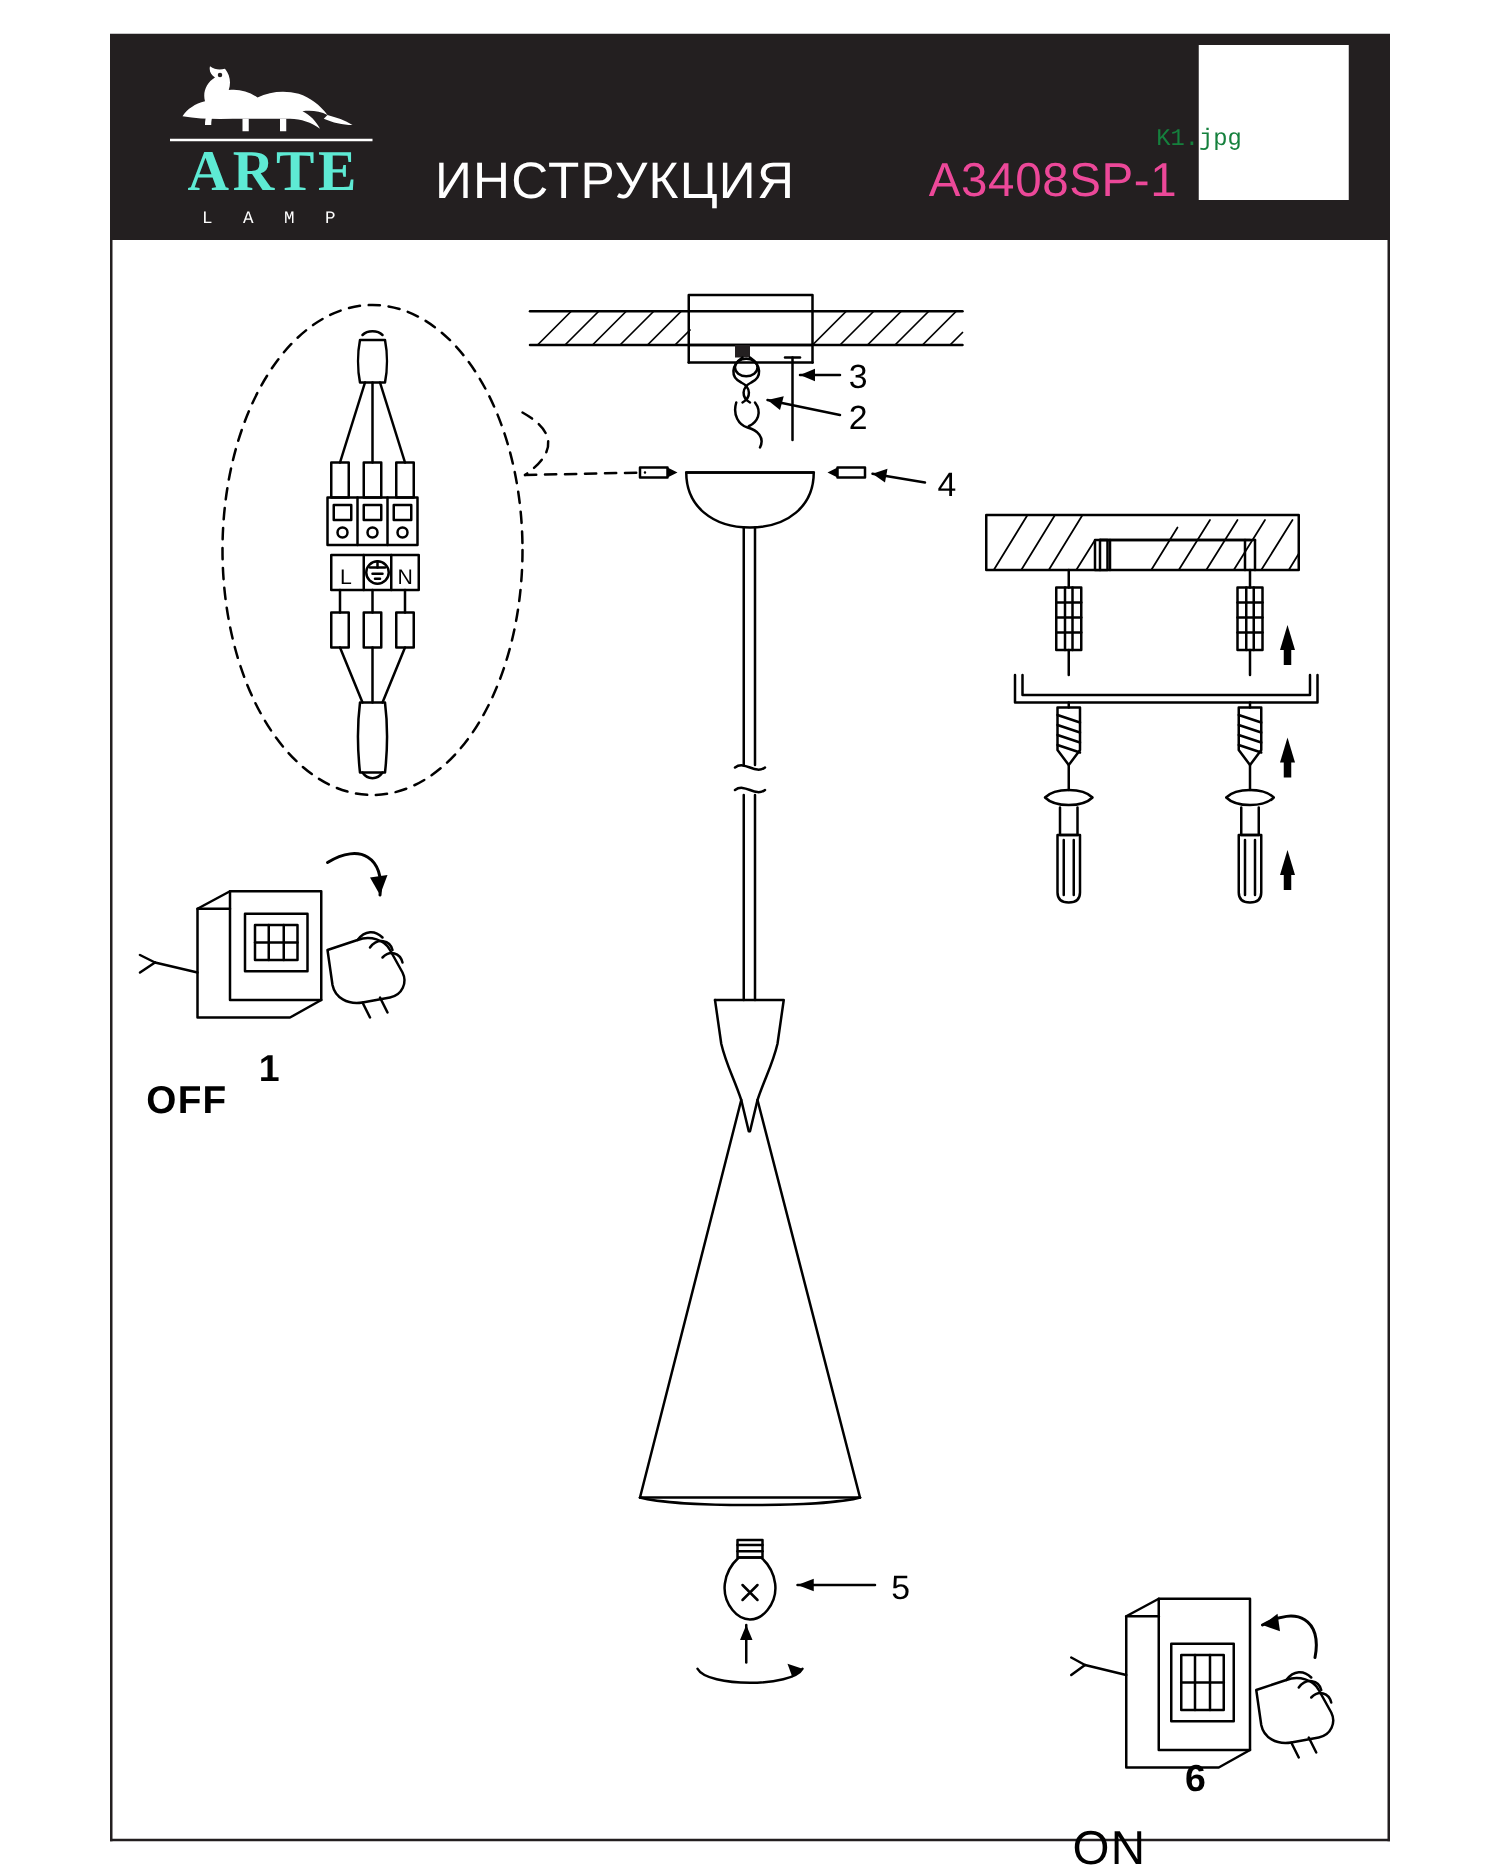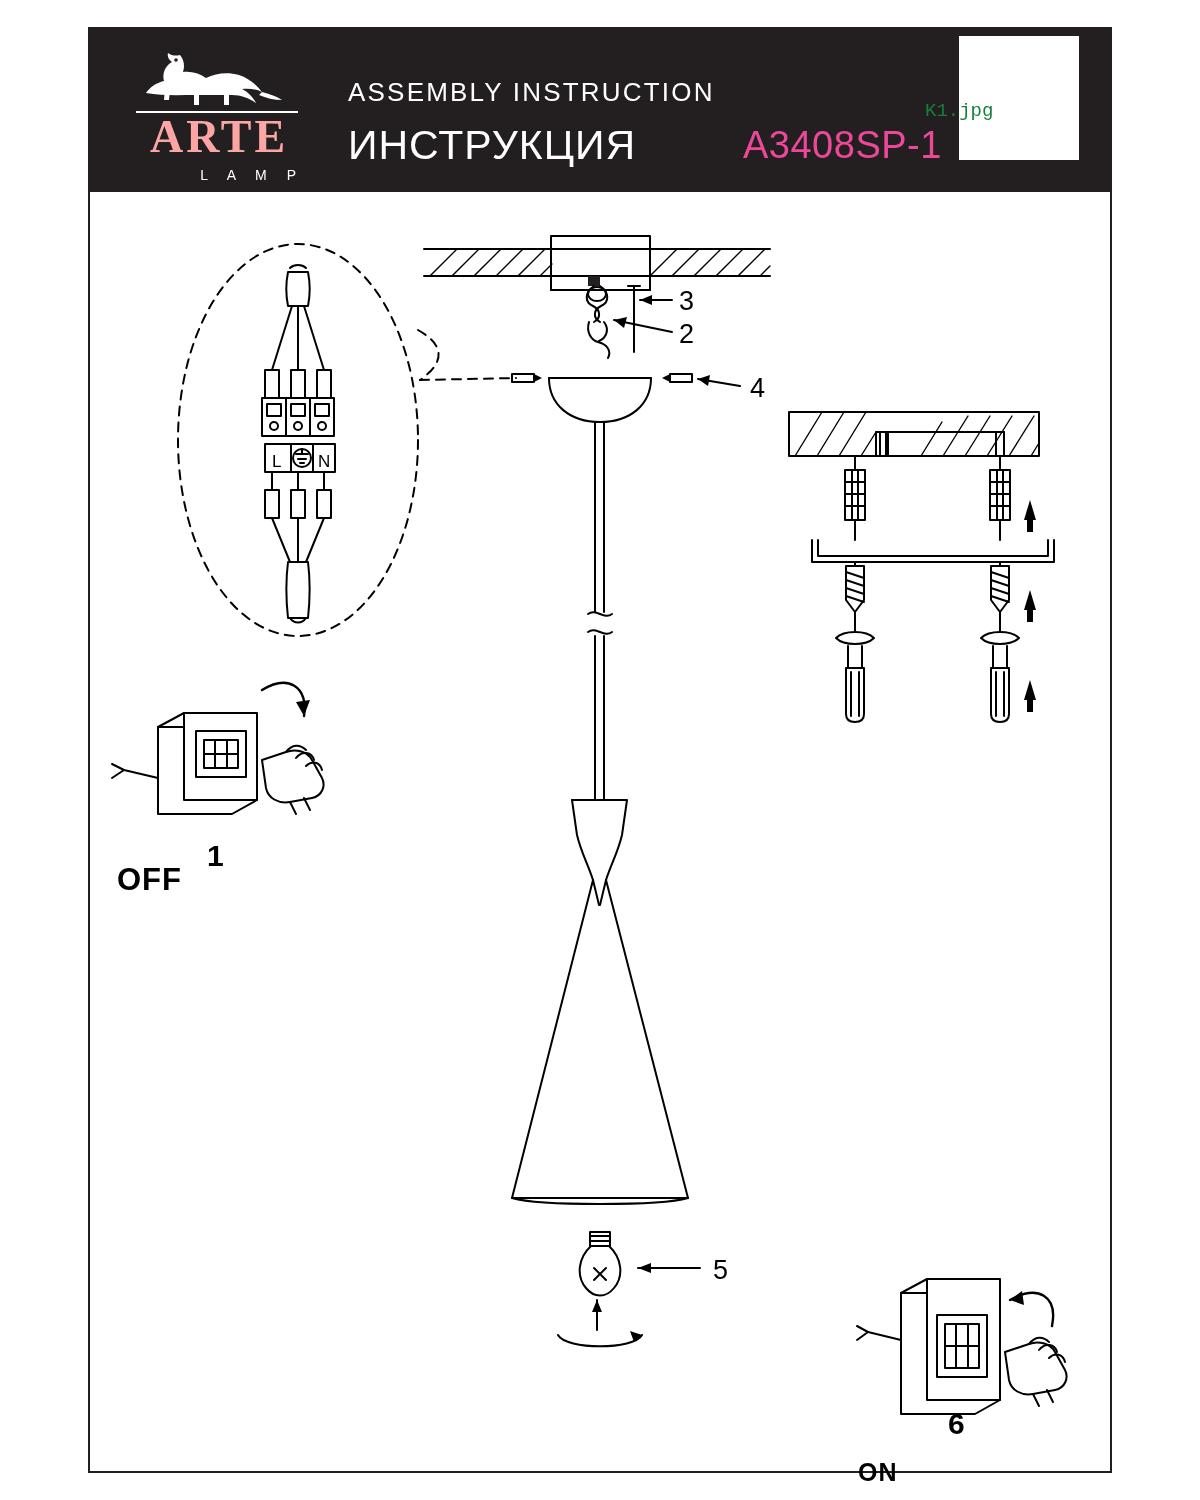--- a/index.html
+++ b/index.html
@@ -195,7 +195,6 @@
       <div class="logo-rule2"></div>
     </div>
 
-    <div class="title-en">ASSEMBLY  INSTRUCTION</div>
     <div class="title-ru">ИНСТРУКЦИЯ</div>
     <div class="model">A3408SP-1</div>
 

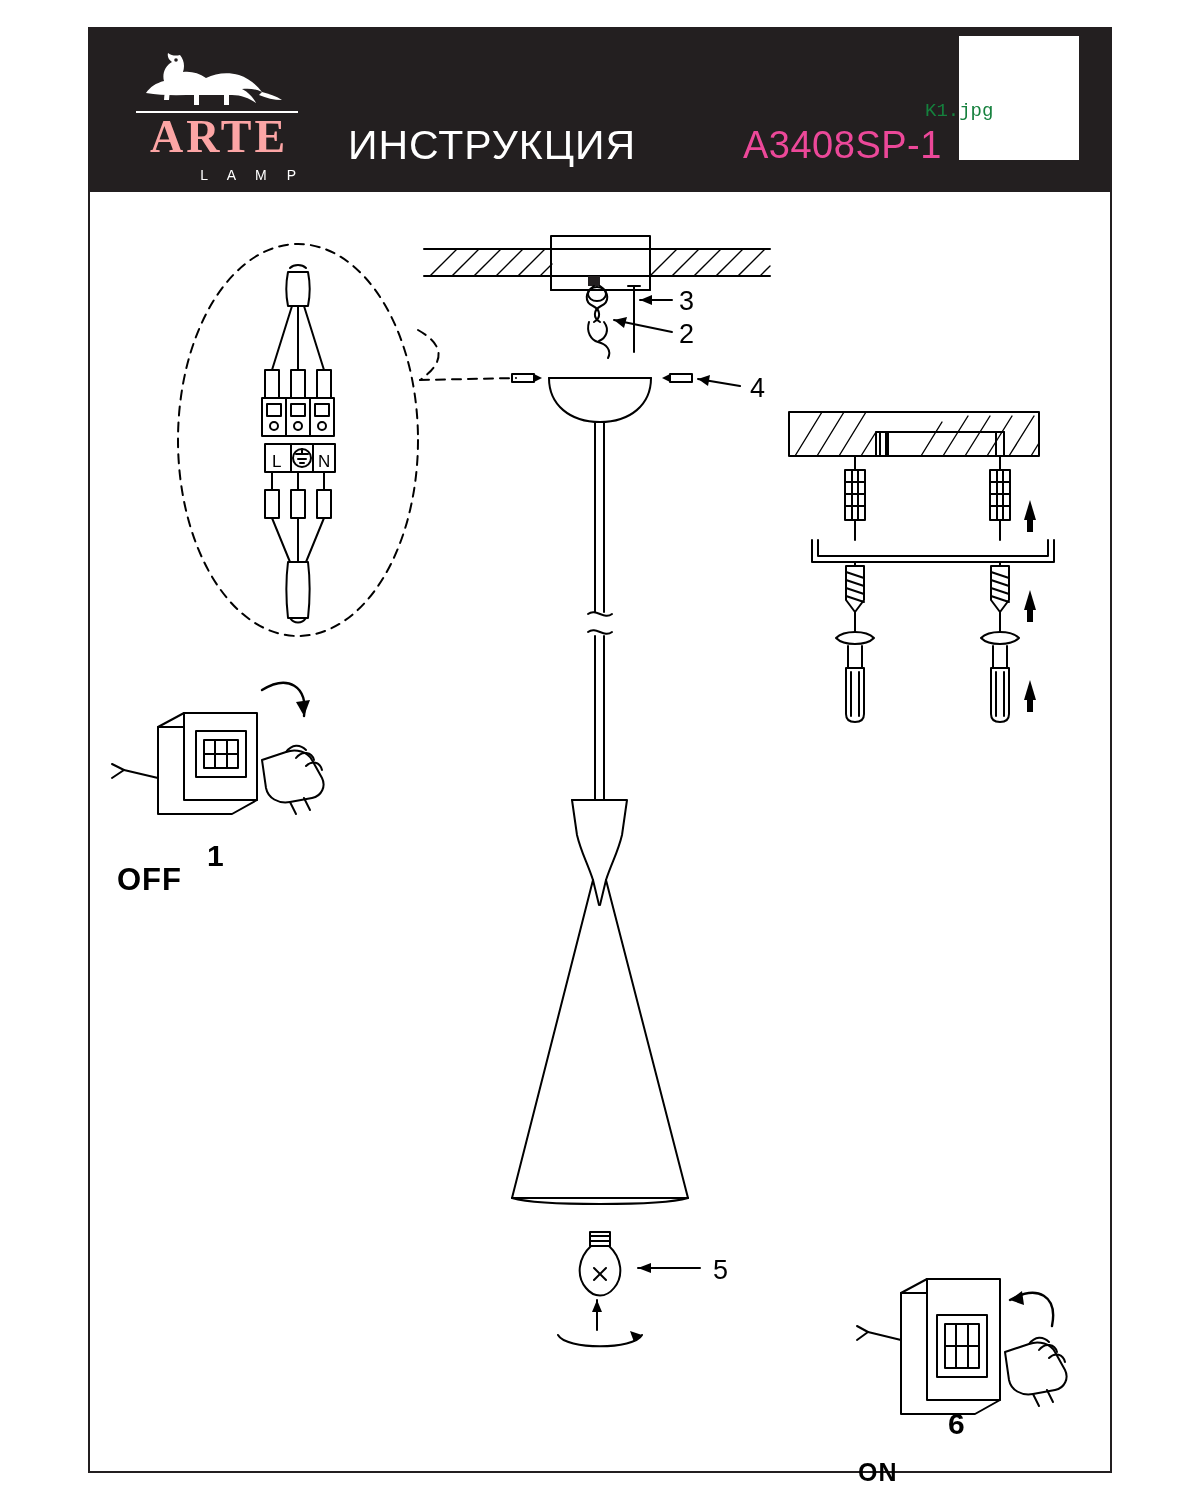--- a/index.html
+++ b/index.html
@@ -48,7 +48,7 @@
     font-size: 46px;
     font-weight: bold;
     letter-spacing: 3px;
-    color: #fca5a5;
+    color: #5eead4;
     line-height: 1.05;
   }
   .logo-sub {

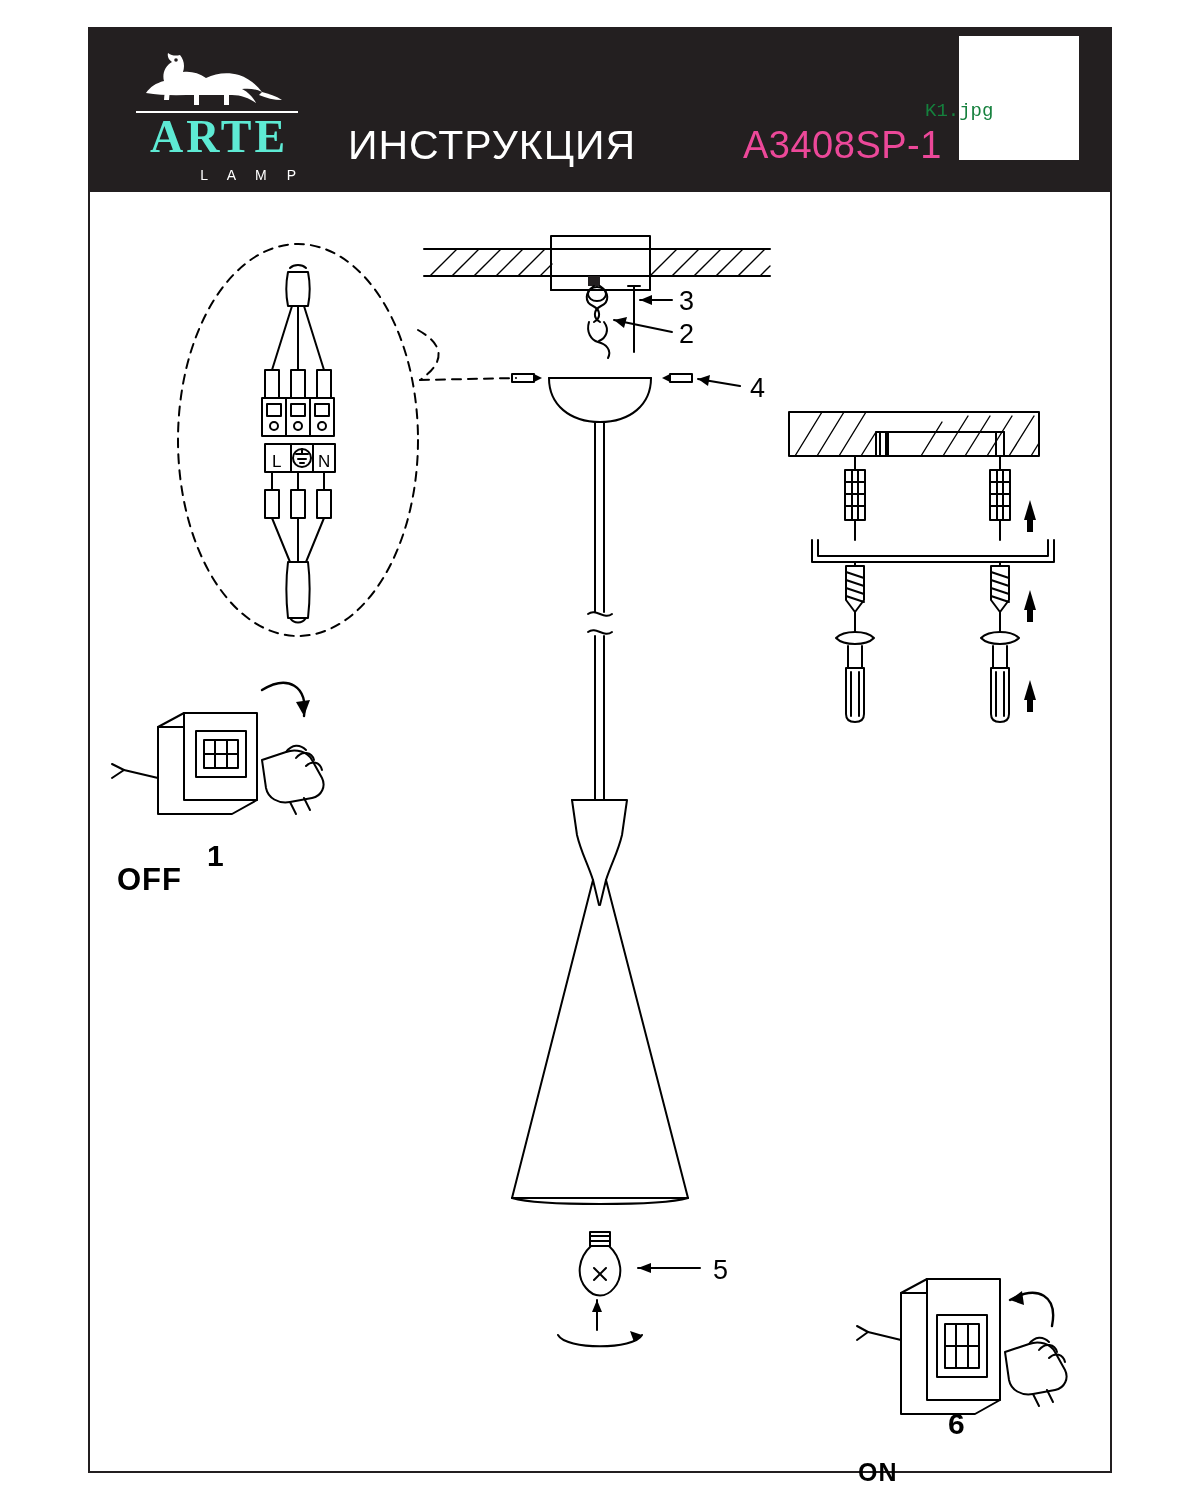--- a/index.html
+++ b/index.html
@@ -55,8 +55,8 @@
     position: absolute;
     left: 26px; top: 126px;
     width: 170px;
-    text-align: right;
-    font-family: Liberation Sans, sans-serif;
+    text-align: center;
+    font-family: Liberation Mono, monospace;
     font-size: 14px;
     letter-spacing: 8px;
     color: #ffffff;

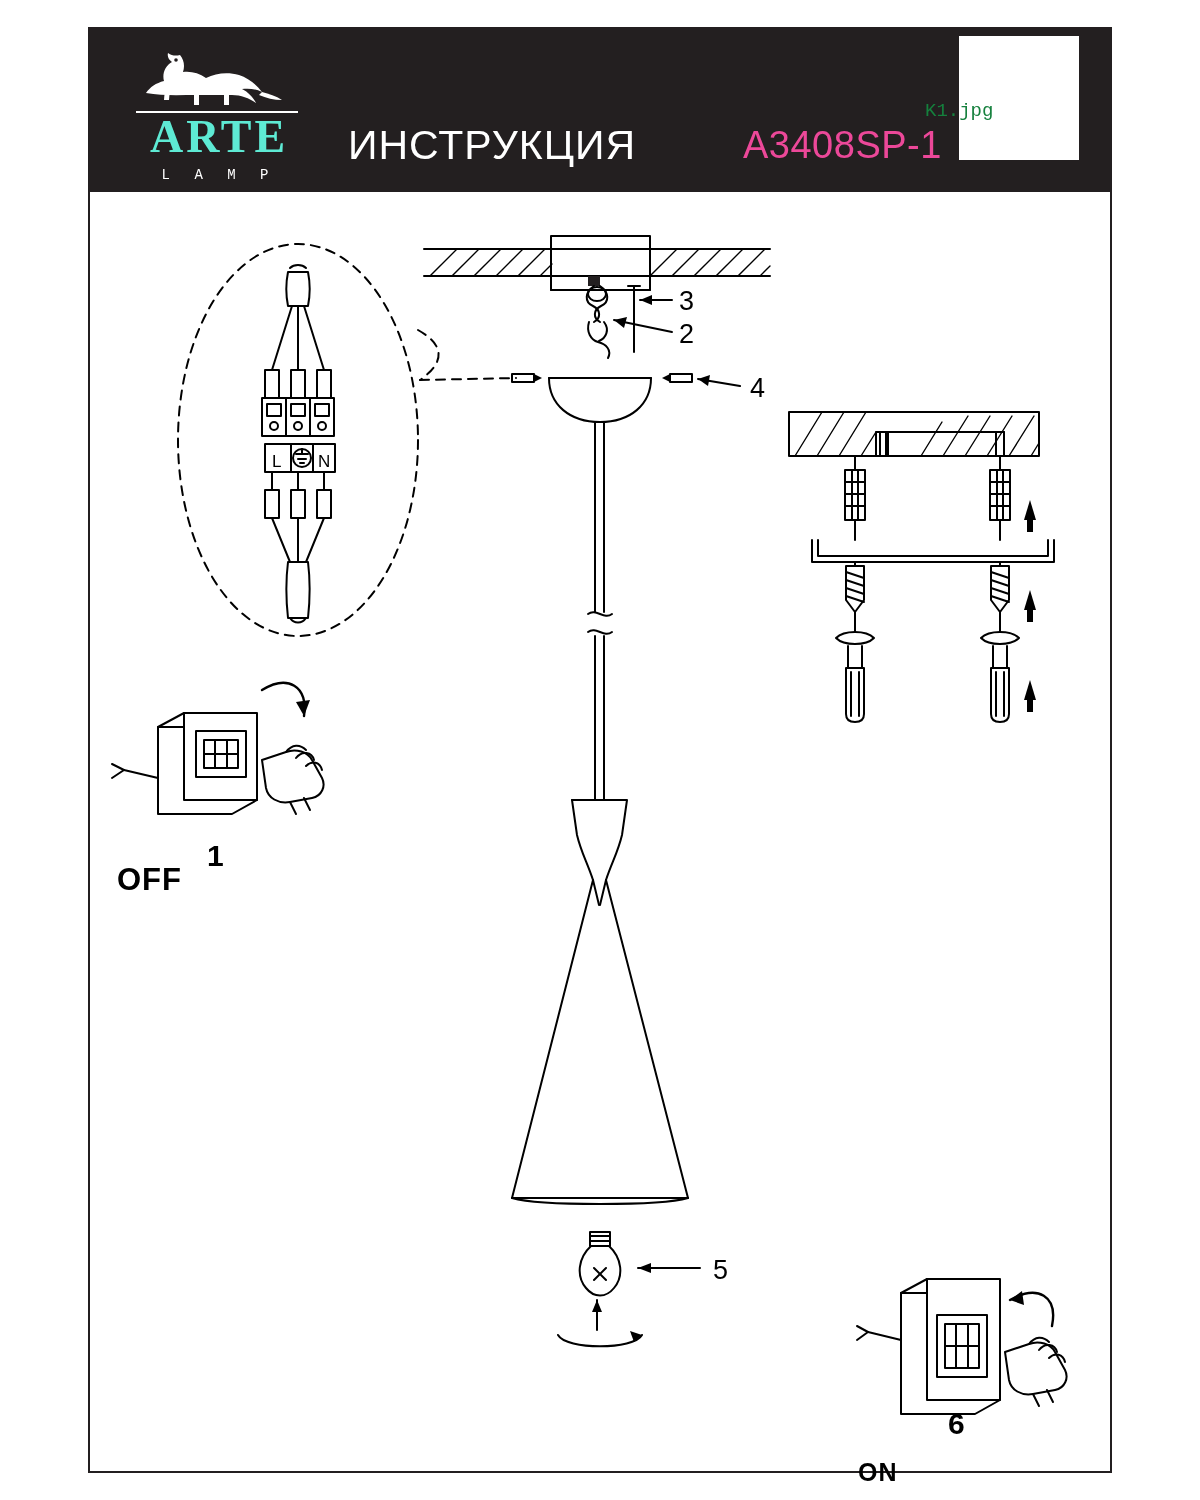--- a/index.html
+++ b/index.html
@@ -153,8 +153,8 @@
   .lbl-on {
     position: absolute;
     left: 858px; top: 1458px;
-    font-weight: bold;
-    font-size: 25px;
+    font-weight: normal;
+    font-size: 38px;
     letter-spacing: 1px;
     text-align: center;
   }

